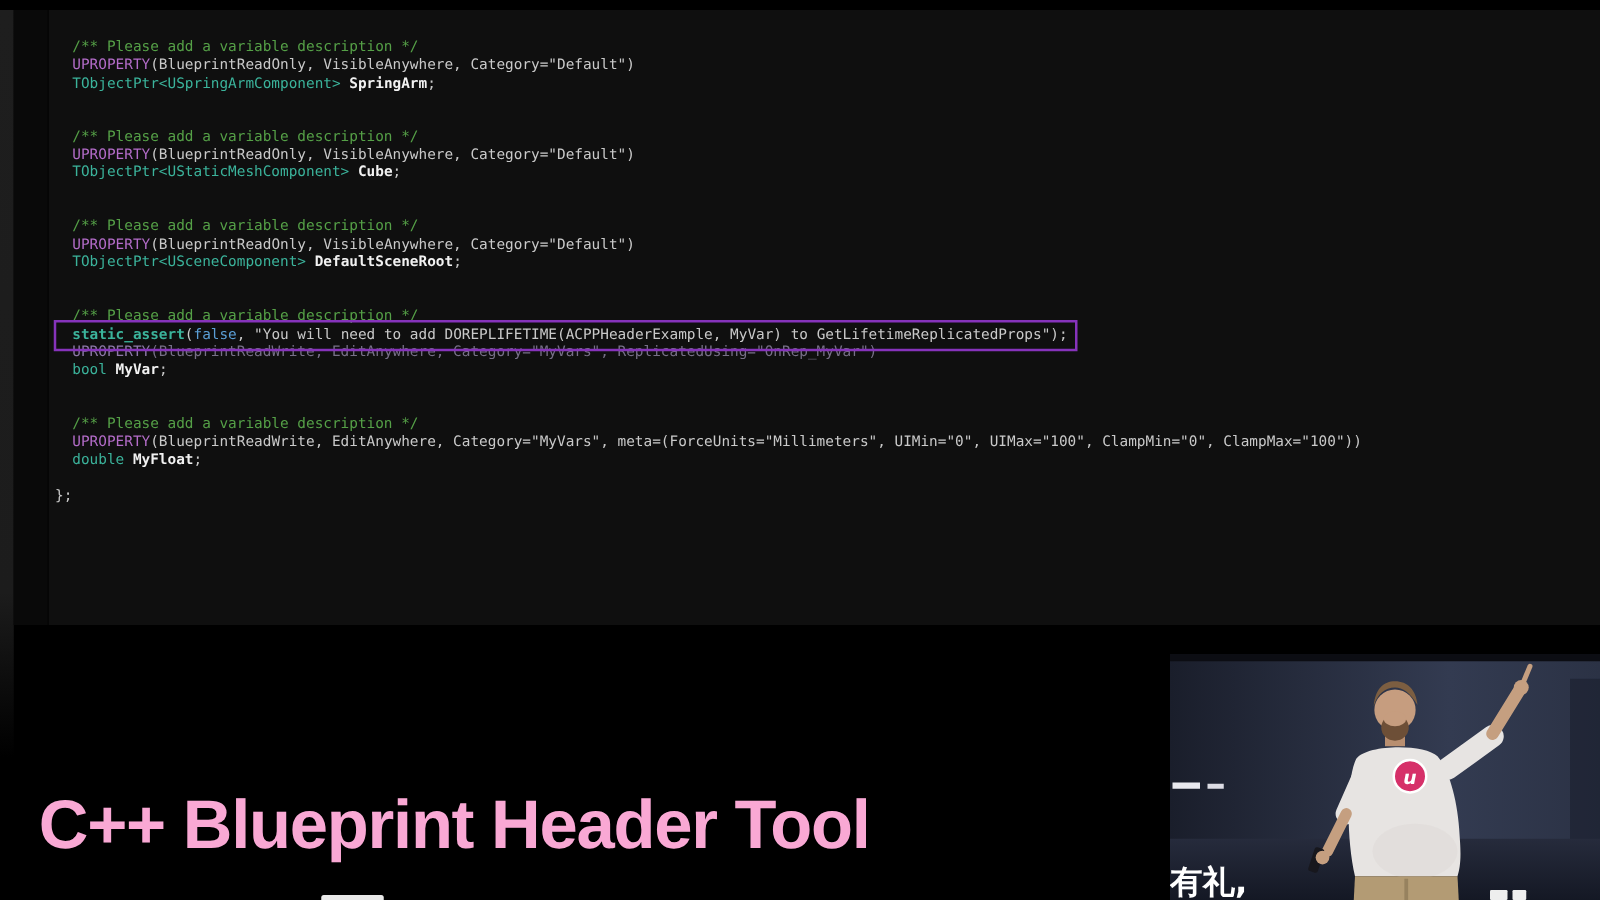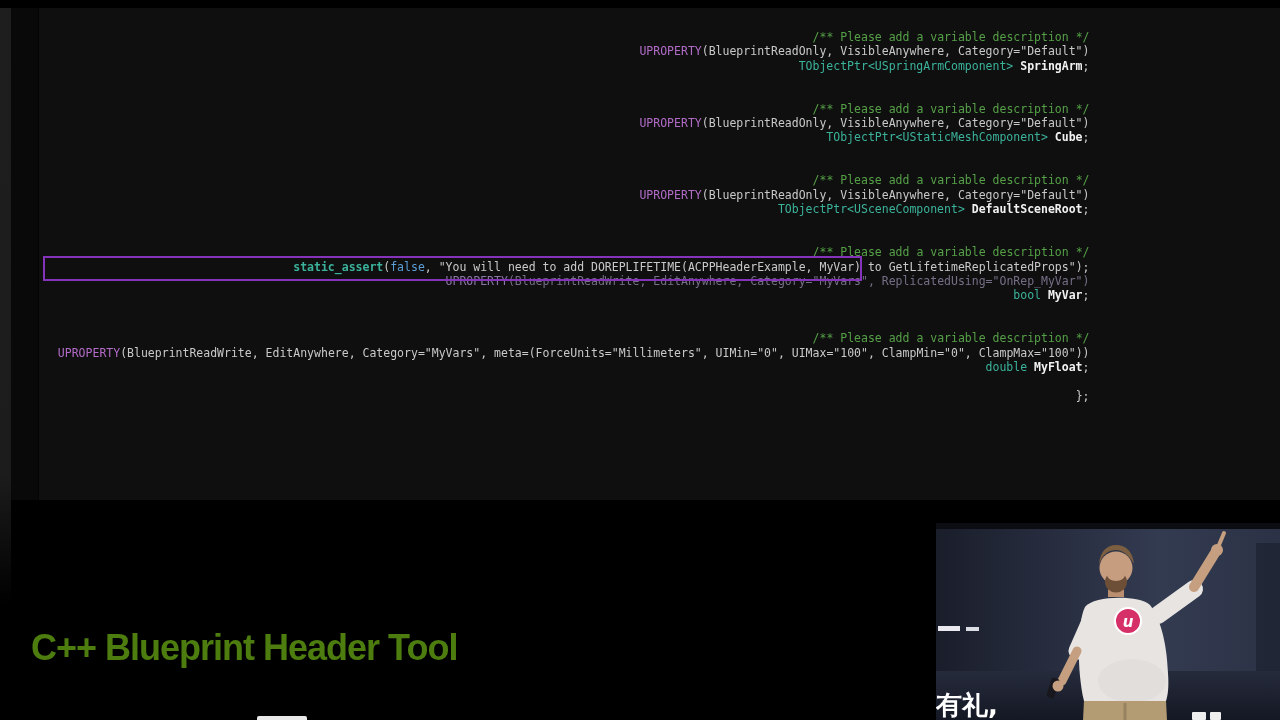--- a/index.html
+++ b/index.html
@@ -27,7 +27,7 @@
     font-size: 11.5px; line-height: 14.35px;
     z-index: 2;
   }
-  #code .code-line { white-space: pre; height: 14.35px; text-align: right; }
+  #code .code-line { white-space: pre; height: 14.35px; }
 
   .hl-box {
     position: absolute; left: 43px; top: 256px; width: 819px; height: 25px;

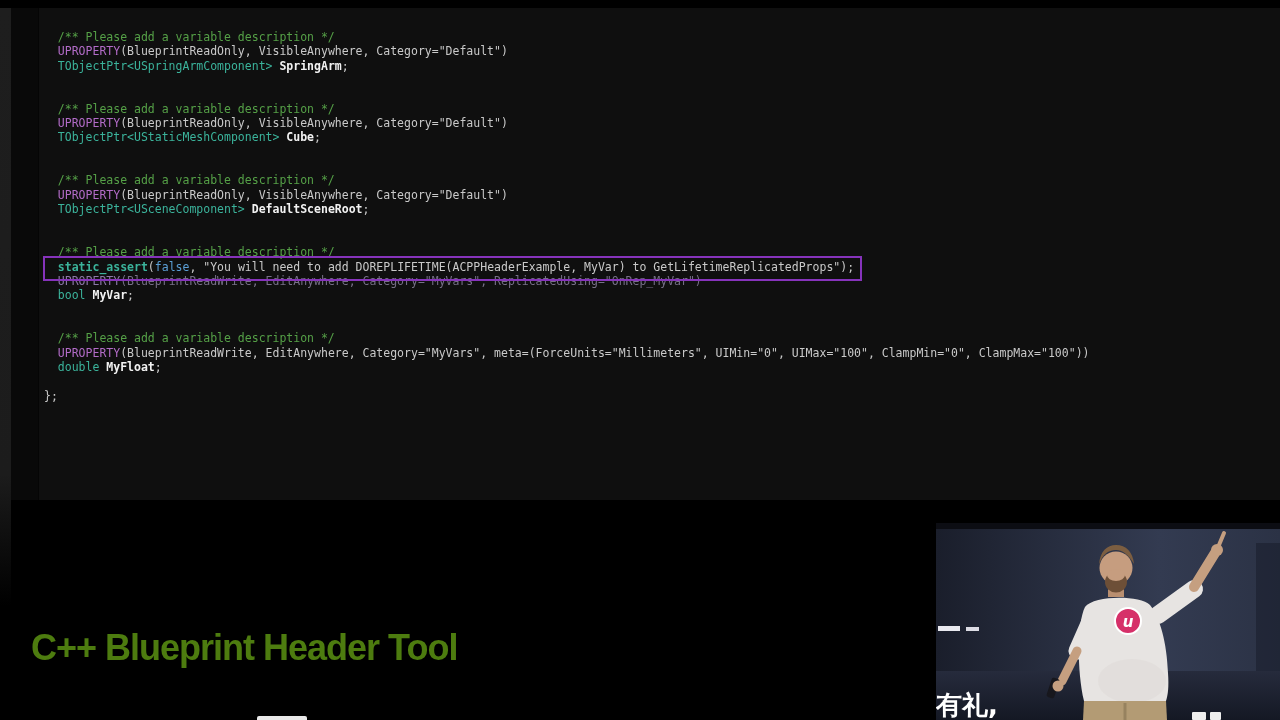--- a/index.html
+++ b/index.html
@@ -37,7 +37,7 @@
   
   .caption-title {
     position: absolute; left: 31px; top: 627px;
-    color: #4d7c0f; font-size: 36px; font-weight: 700; letter-spacing: -1px;
+    color: #f9a8d4; font-size: 55px; font-weight: 700; letter-spacing: -1px;
     z-index: 3;
   }
   .caption-sliver {

